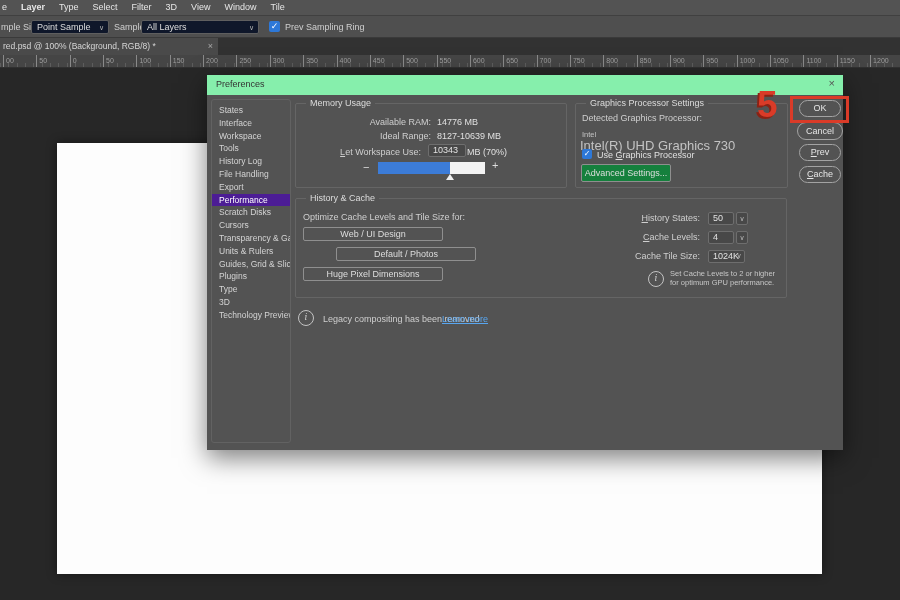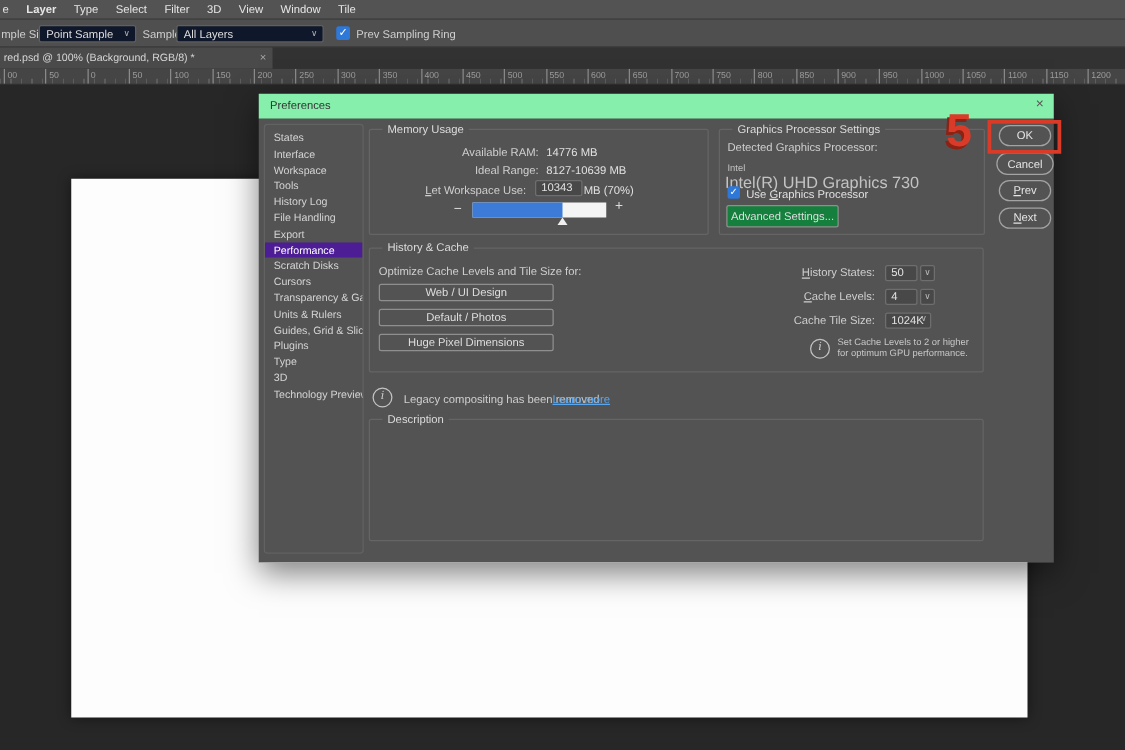--- a/index.html
+++ b/index.html
@@ -251,7 +251,7 @@
         <div class="pill" style="top: 5px; left: 592px; width: 42px; height: 17px; line-height: 15px;">OK</div>
         <div class="pill" style="top: 27px; left: 590px; width: 46px; height: 18px; line-height: 16px;">Cancel</div>
         <div class="pill mnemonic" style="top: 49px; left: 592px; width: 42px; height: 17px; line-height: 15px; text-align: center;">Prev</div>
-        <div class="pill mnemonic" style="top: 71px; left: 592px; width: 42px; height: 17px; line-height: 15px;">Next</div>
+        <div class="pill mnemonic" style="top: 71px; left: 592px; width: 42px; height: 17px; line-height: 15px;">Cache</div>
       </div>
   </div>
 </div>

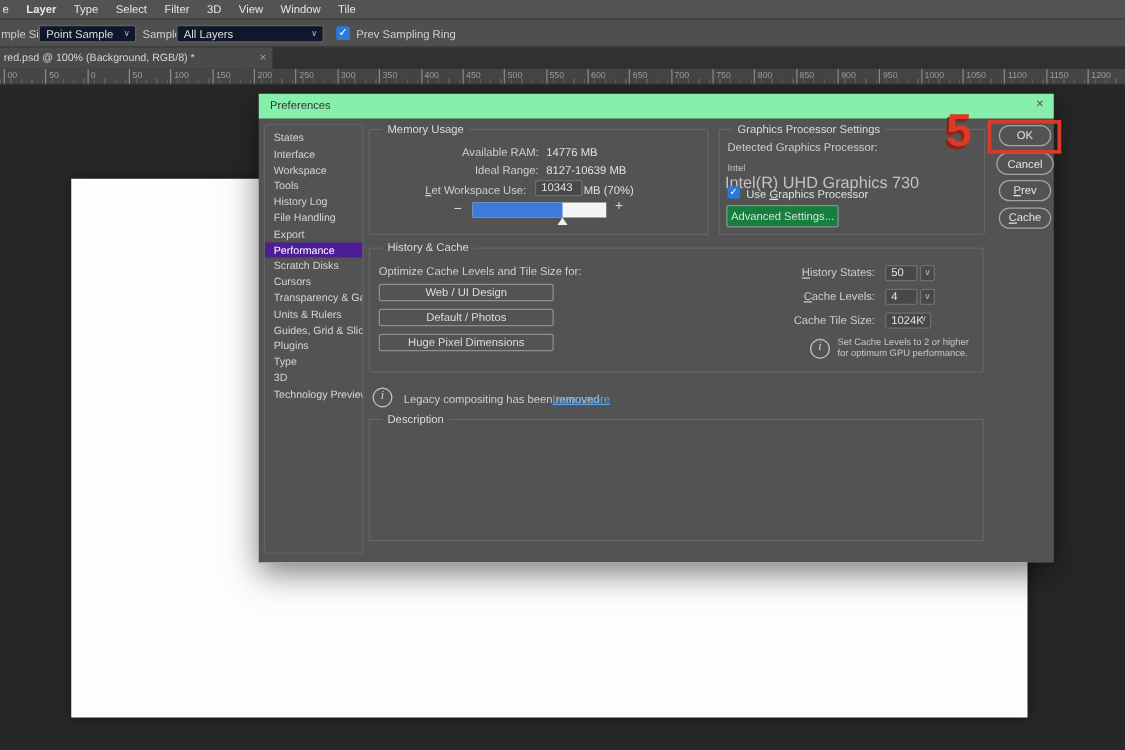--- a/index.html
+++ b/index.html
@@ -215,7 +215,7 @@
       <span class="rvalue" style="left:7px;top:13px;color:#cfcfcf">Optimize Cache Levels and Tile Size for:</span>
       <div id="preset-buttons">
           <div class="preset-btn" style="top: 28px;">Web / UI Design</div>
-          <div class="preset-btn" style="top: 48px;">Default / Photos</div>
+          <div class="preset-btn" style="top: 48px; margin-left: 33px;">Default / Photos</div>
           <div class="preset-btn" style="top: 68px;">Huge Pixel Dimensions</div>
         </div>
       <div id="dd-rows">

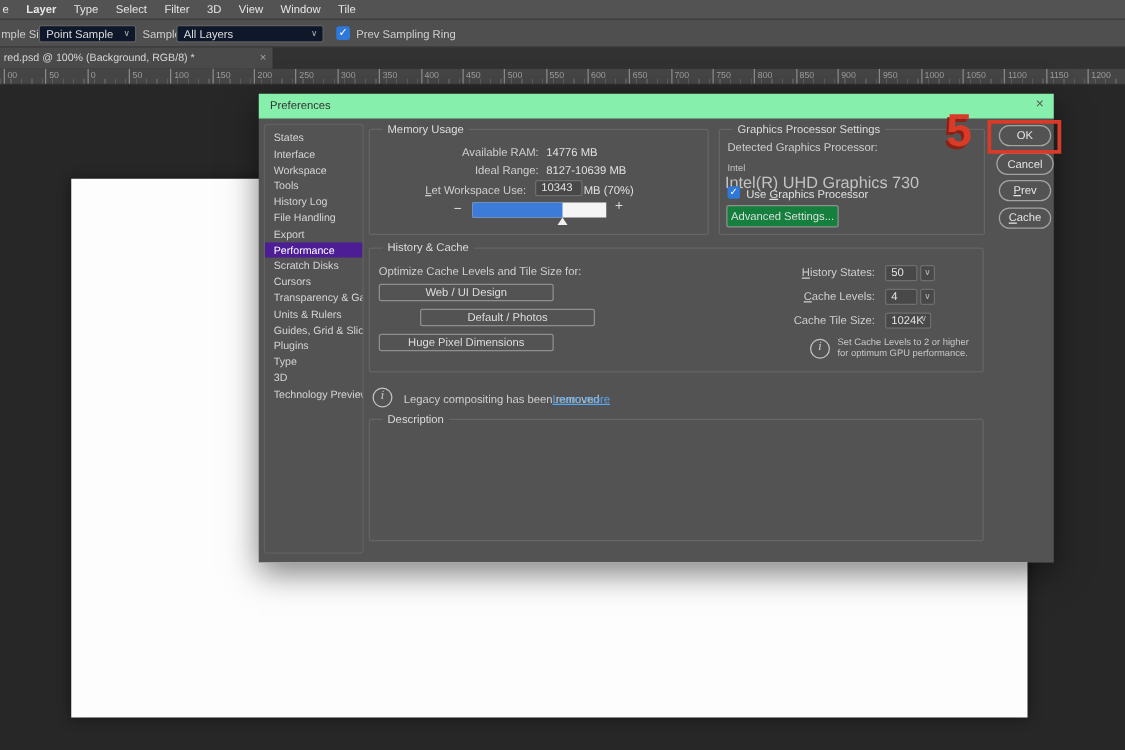--- a/index.html
+++ b/index.html
@@ -243,9 +243,6 @@
     <span class="rvalue" style="left:116px;top:219px;color:#cfcfcf">Legacy compositing has been removed</span>
     <span id="learn-more" style="left:235px;top:219px">Learn more</span>
 
-    <div class="group" style="left:88px;top:240px;width:492px;height:98px">
-      <span class="group-title">Description</span>
-    </div>
 
     <div id="action-buttons">
         <div class="pill" style="top: 5px; left: 592px; width: 42px; height: 17px; line-height: 15px;">OK</div>

